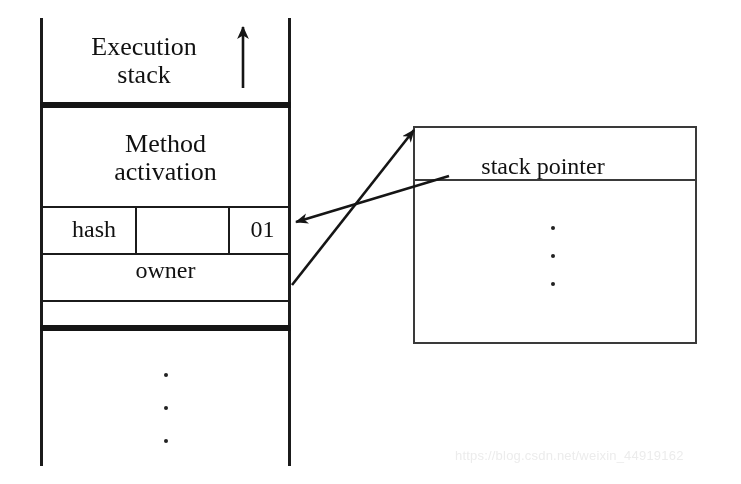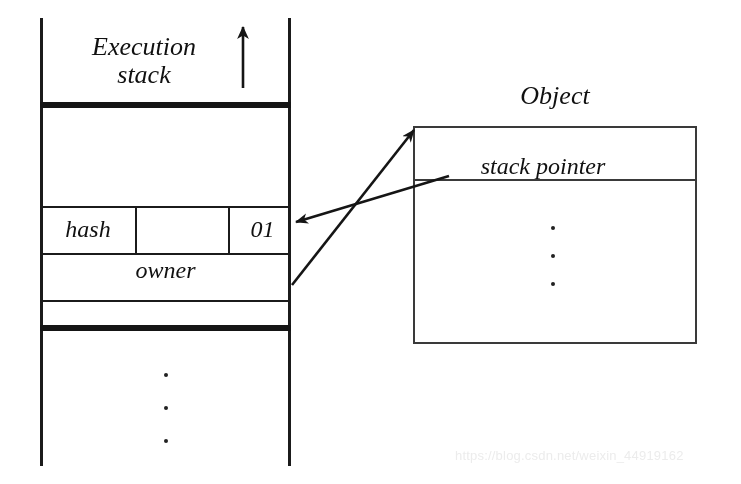--- a/index.html
+++ b/index.html
@@ -29,7 +29,6 @@
     text-align: center;
     white-space: pre-line;
     user-select: none;
-    font-style: italic;
   }
 
   

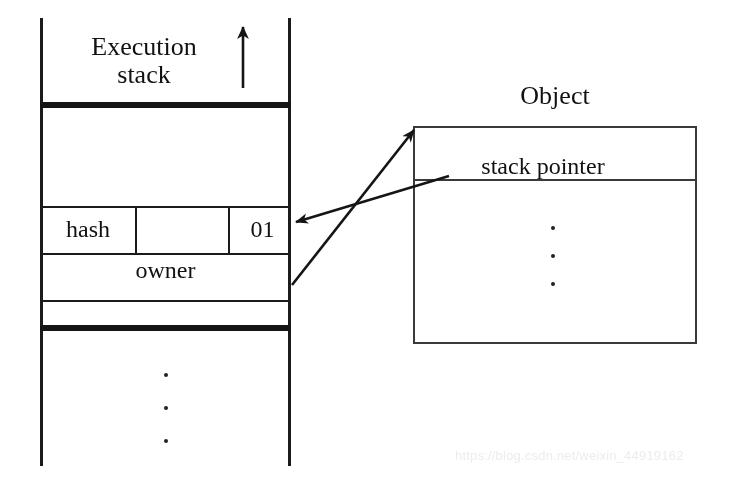--- a/index.html
+++ b/index.html
@@ -167,7 +167,6 @@
     <span class="dot"></span>
   </div>
 
-  <div class="txt" id="object-title">Object</div>
 
   <div class="obj-box"></div>
   <div class="obj-sep"></div>

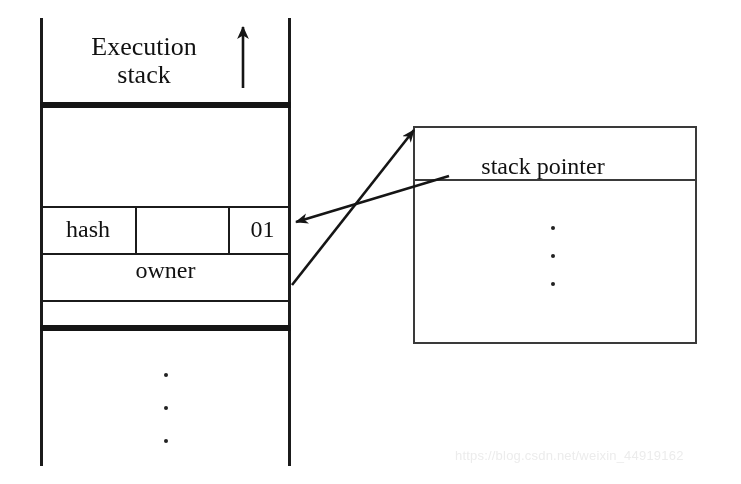--- a/index.html
+++ b/index.html
@@ -156,6 +156,8 @@
 
   <div class="txt" id="exec-label">Execution
 stack</div>
+  <div class="txt" id="method-label">Method
+activation</div>
 
   <div class="txt" id="cell-hash">hash</div>
   <div class="txt" id="cell-flag">01</div>

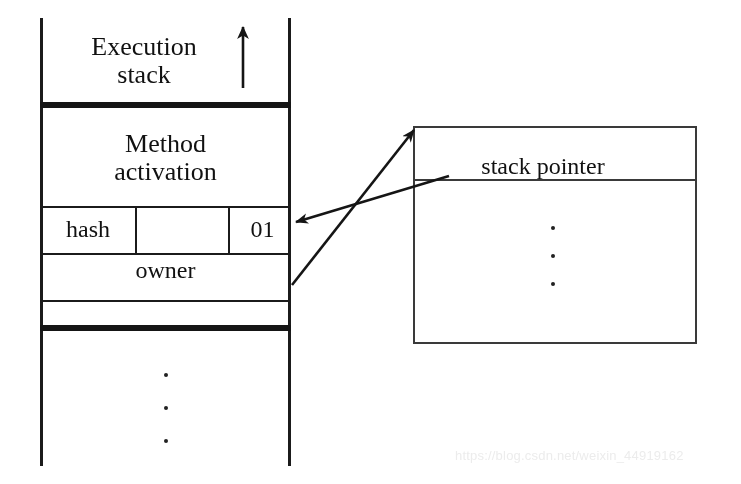--- a/index.html
+++ b/index.html
@@ -123,7 +123,7 @@
   
   #exec-label     { left: 44px;  top: 22px;  width: 200px; height: 78px; font-size: 26px; }
   #method-label   { left: 42px;  top: 112px; width: 247px; height: 92px; font-size: 26px; }
-  #cell-hash      { left: 42px;  top: 208px; width: 92px;  height: 44px; font-size: 24px; }
+  #cell-hash      { left: 48px;  top: 208px; width: 92px;  height: 44px; font-size: 24px; }
   #cell-age       { left: 137px; top: 208px; width: 90px;  height: 44px; font-size: 24px; }
   #cell-flag      { left: 230px; top: 208px; width: 65px;  height: 44px; font-size: 24px; text-align: right; }
   #cell-owner     { left: 42px;  top: 255px; width: 247px; height: 32px; font-size: 24px; }

